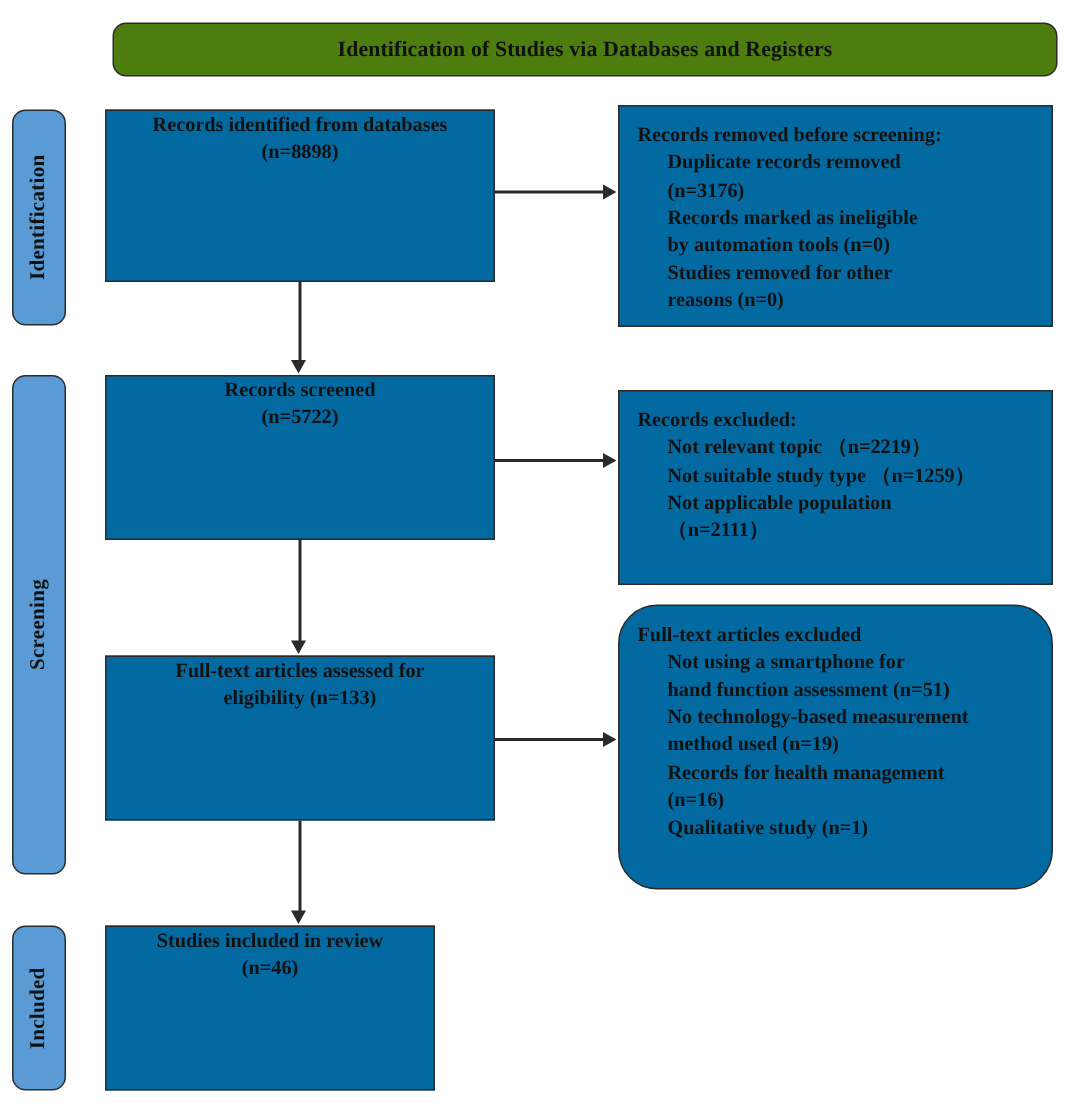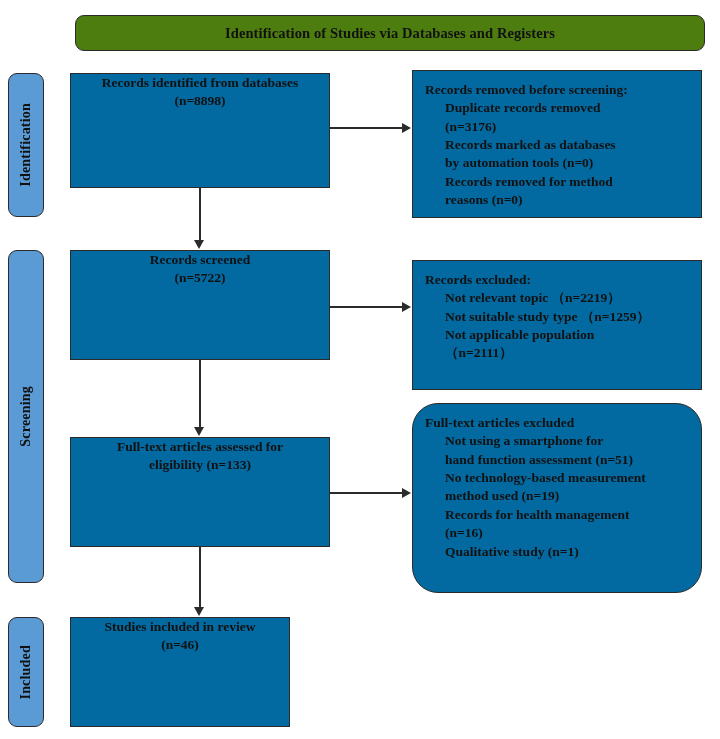--- a/index.html
+++ b/index.html
@@ -193,7 +193,7 @@
     <span class="list-head">Records removed before screening:</span>
     <span class="list-line">Duplicate records removed</span>
     <span class="list-line">(n=3176)</span>
-    <span class="list-line">Records marked as databases</span>
+    <span class="list-line">Records marked as ineligible</span>
     <span class="list-line">by automation tools (n=0)</span>
     <span class="list-line">Records removed for method</span>
     <span class="list-line">reasons (n=0)</span>

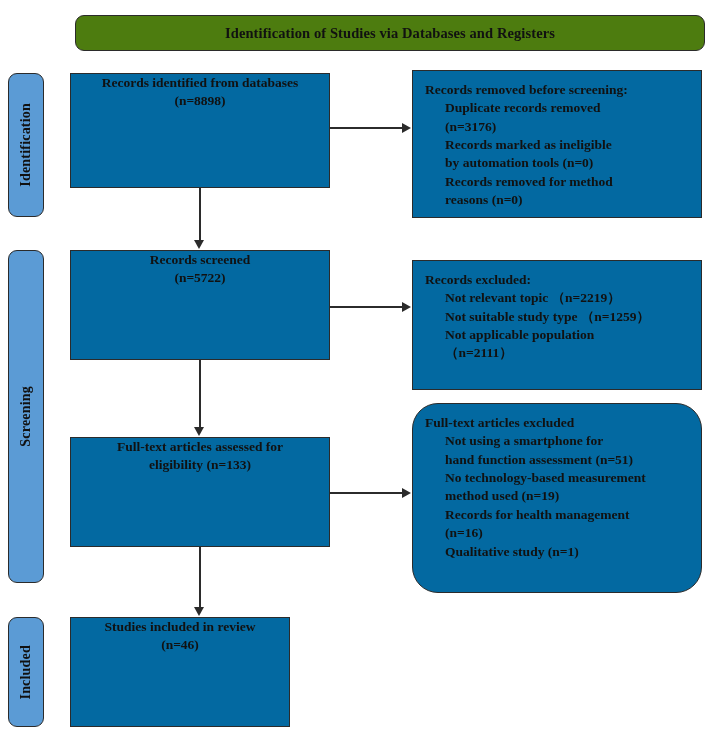--- a/index.html
+++ b/index.html
@@ -195,7 +195,7 @@
     <span class="list-line">(n=3176)</span>
     <span class="list-line">Records marked as ineligible</span>
     <span class="list-line">by automation tools (n=0)</span>
-    <span class="list-line">Records removed for method</span>
+    <span class="list-line">Studies removed for other</span>
     <span class="list-line">reasons (n=0)</span>
   </div>
 

